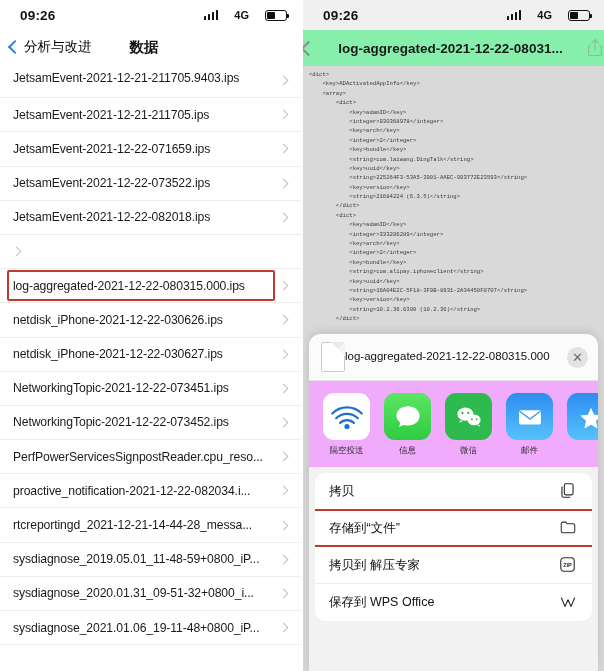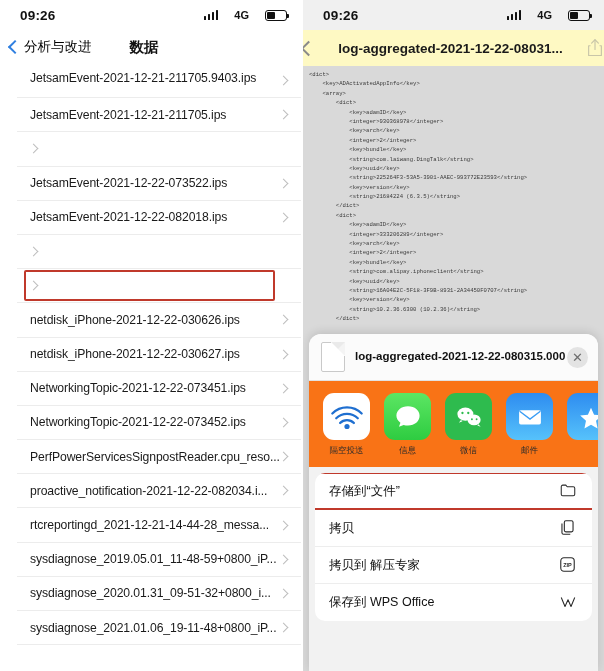--- a/index.html
+++ b/index.html
@@ -184,7 +184,7 @@
     justify-content: space-between;
     padding: 0 0;
     box-sizing: border-box;
-    background: #fef9c3;
+    background: #86efac;
   }
   .navbar-right .chev-left {
     border-left-color: #8a8a8a;

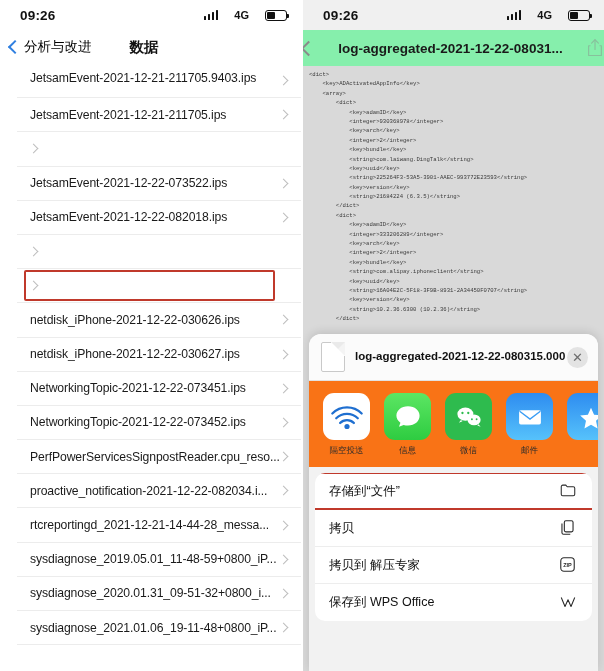--- a/index.html
+++ b/index.html
@@ -134,7 +134,6 @@
     background: #fff;
     height: 607px;
     overflow: hidden;
-    padding-left: 17px;
   }
   .file-row {
     height: 34.2px;

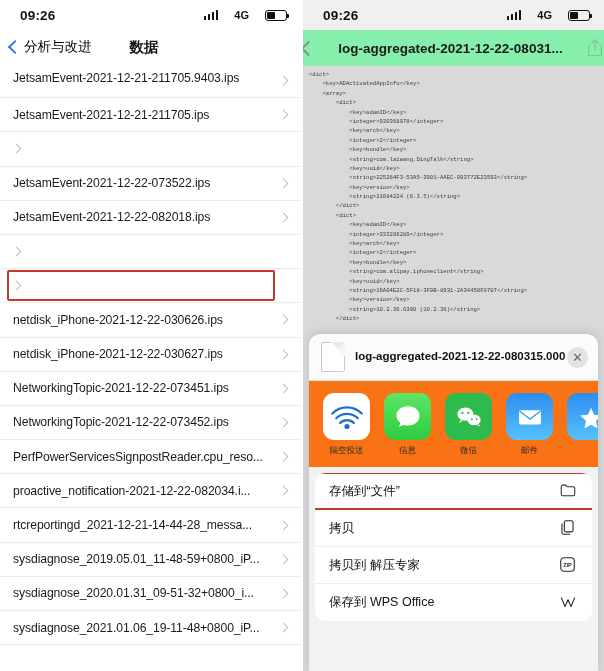--- a/index.html
+++ b/index.html
@@ -380,6 +380,7 @@
           <span class="chev-right"></span>
         </div>
         <div class="file-row">
+          <span class="fname">JetsamEvent-2021-12-22-071659.ips</span>
           <span class="chev-right"></span>
         </div>
         <div class="file-row">

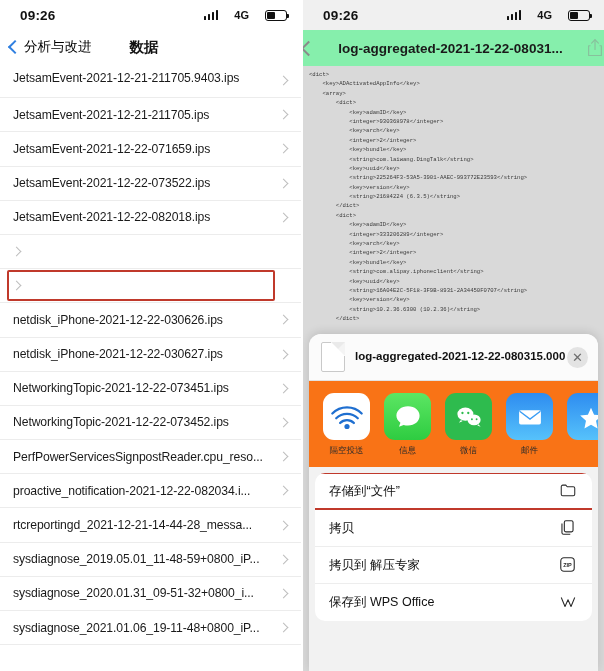--- a/index.html
+++ b/index.html
@@ -395,6 +395,7 @@
           <span class="chev-right"></span>
         </div>
         <div class="file-row highlight">
+          <span class="fname">log-aggregated-2021-12-22-080315.000.ips</span>
           <span class="chev-right"></span>
         </div>
         <div class="file-row">

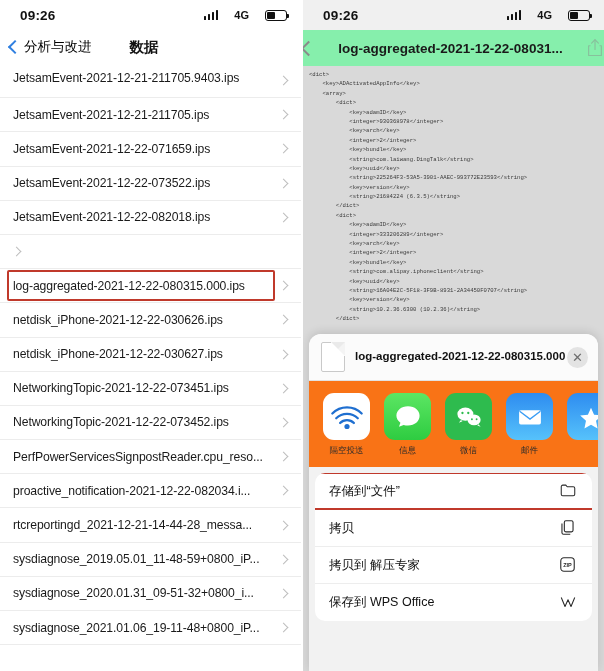--- a/index.html
+++ b/index.html
@@ -256,9 +256,8 @@
   }
   .ss-filename {
     font-size: 11.5px;
-    font-weight: bold;
+    font-weight: normal;
     color: #111;
-    margin-left: 10px;
     line-height: 1.35;
     flex: 1;
     word-break: break-all;

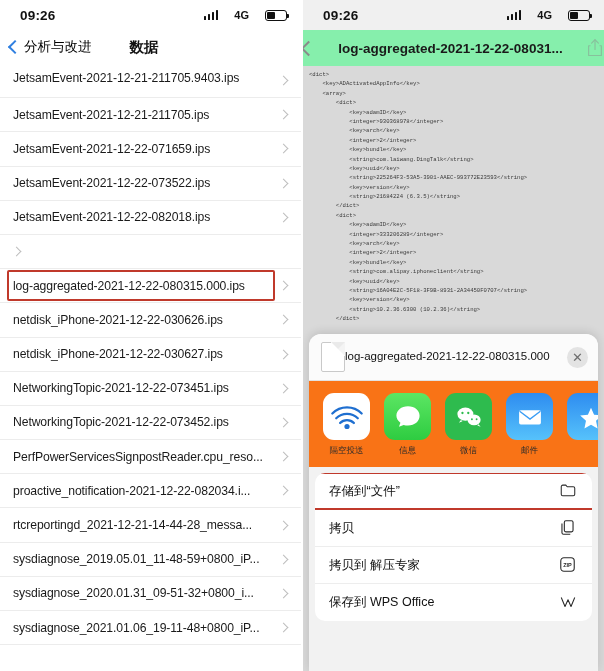--- a/index.html
+++ b/index.html
@@ -278,7 +278,7 @@
     display: flex;
     gap: 14px;
     padding: 12px 0 10px 14px;
-    background: #f97316;
+    background: #f0abfc;
     overflow: hidden;
   }
   .app-item {

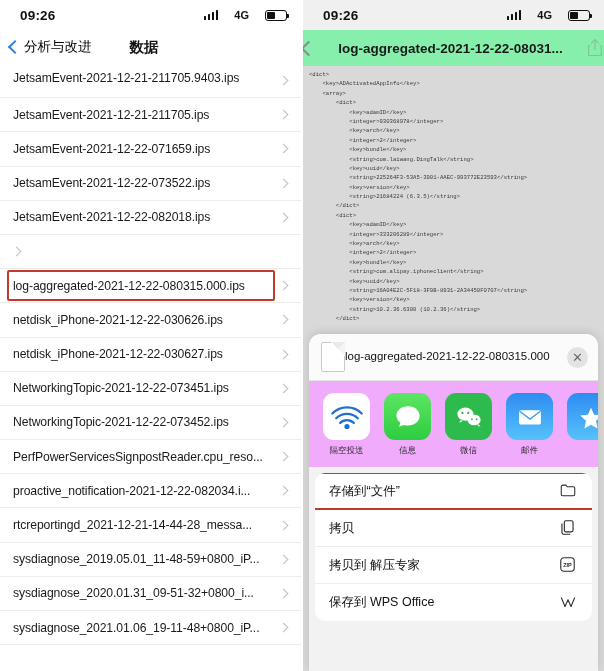--- a/index.html
+++ b/index.html
@@ -535,12 +535,6 @@
         </div>
 
       <div class="ss-actions" id="ss-actions">
-          <div class="action-row highlight">
-            <div class="action-label">存储到“文件”</div>
-            <span class="action-icon"><svg viewBox="0 0 24 24" width="20" height="18" fill="none" stroke="#2a2a2a" stroke-width="1.4">
-                <path d="M3 7.5a2 2 0 0 1 2-2h4l2 2.2h8a2 2 0 0 1 2 2v8a2 2 0 0 1-2 2H5a2 2 0 0 1-2-2z"></path>
-              </svg></span>
-          </div>
           <div class="action-row">
             <div class="action-label">拷贝</div>
             <span class="action-icon"><svg viewBox="0 0 24 24" width="19" height="19" fill="none" stroke="#2a2a2a" stroke-width="1.4">
@@ -548,6 +542,12 @@
                 <path d="M15.5 20.5H7a2 2 0 0 1-2-2V7"></path>
               </svg></span>
           </div>
+          <div class="action-row highlight">
+            <div class="action-label">存储到“文件”</div>
+            <span class="action-icon"><svg viewBox="0 0 24 24" width="20" height="18" fill="none" stroke="#2a2a2a" stroke-width="1.4">
+                <path d="M3 7.5a2 2 0 0 1 2-2h4l2 2.2h8a2 2 0 0 1 2 2v8a2 2 0 0 1-2 2H5a2 2 0 0 1-2-2z"></path>
+              </svg></span>
+          </div>
           <div class="action-row">
             <div class="action-label">拷贝到 解压专家</div>
             <span class="action-icon"><svg viewBox="0 0 24 24" width="19" height="19">

